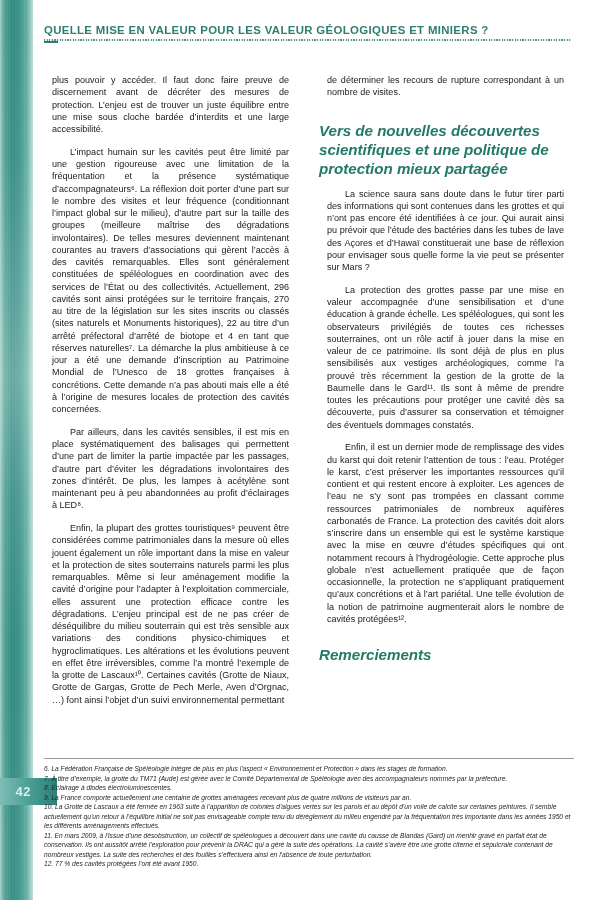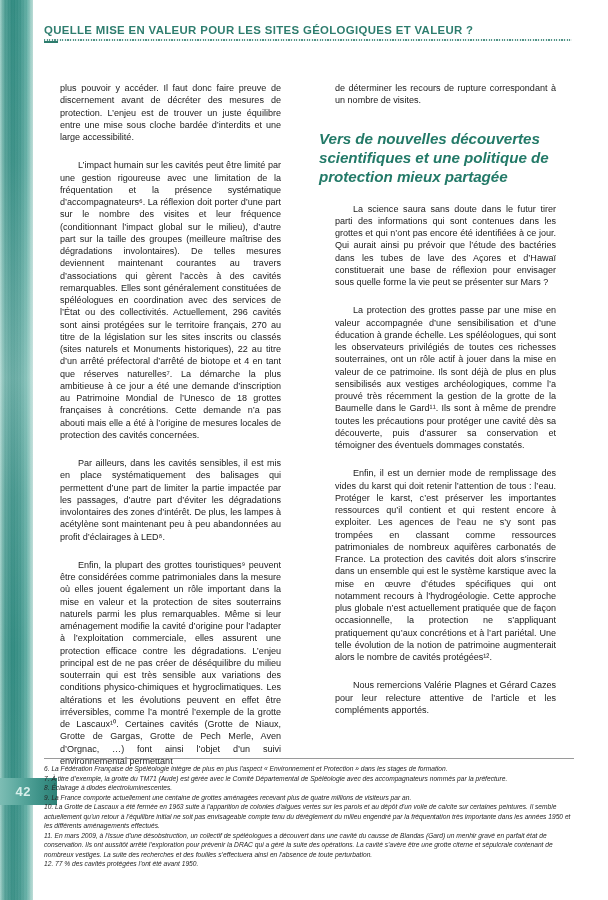--- a/index.html
+++ b/index.html
@@ -184,7 +184,7 @@
 </div>
 
 <div id="running-head">
-  <div id="running-head-title">QUELLE MISE EN VALEUR POUR LES SITES GÉOLOGIQUES ET VALEUR ?</div>
+  <div id="running-head-title">QUELLE MISE EN VALEUR POUR LES VALEUR GÉOLOGIQUES ET MINIERS ?</div>
   <div id="running-head-rule"></div>
   <div id="running-head-rule-strong"></div>
 </div>

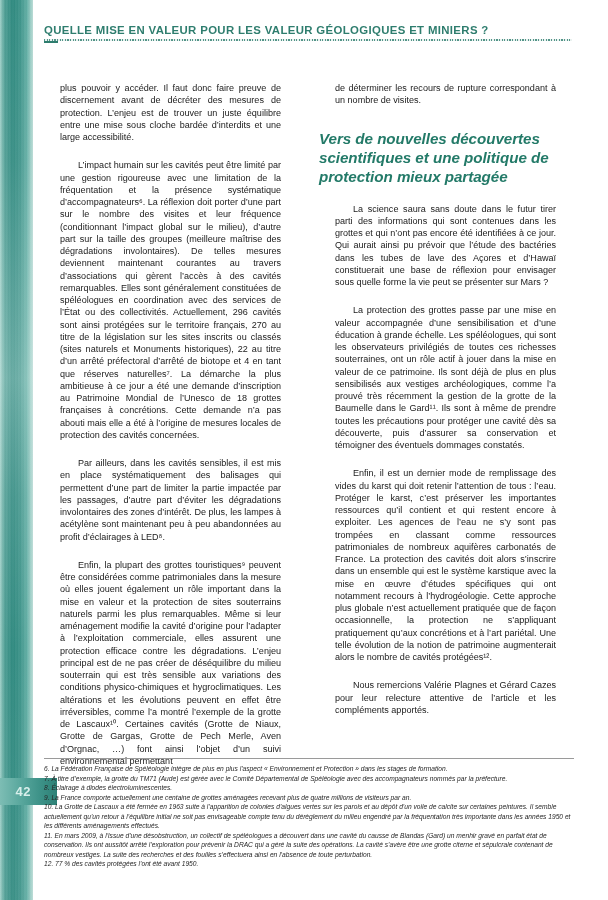--- a/index.html
+++ b/index.html
@@ -118,7 +118,7 @@
     width: 253px;
   }
   p.para {
-    margin: 16px;
+    margin: 8px;
     font-size: 9.05px;
     line-height: 12.25px;
     color: #1b1b1b;

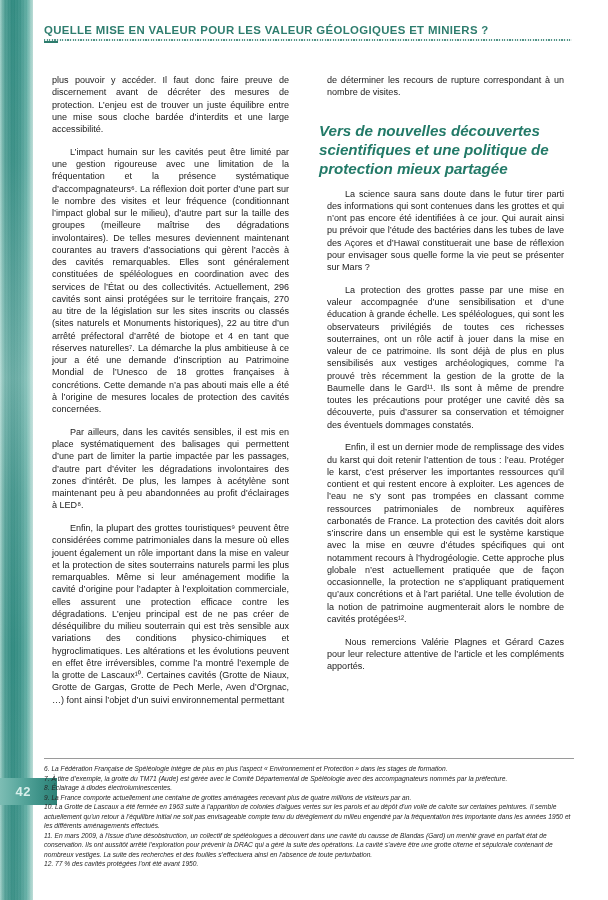--- a/index.html
+++ b/index.html
@@ -207,6 +207,7 @@
     <p class="para indent">La protection des grottes passe par une mise en valeur accompagnée d’une sensibilisation et d’une éducation à grande échelle. Les spéléologues, qui sont les observateurs privilégiés de toutes ces richesses souterraines, ont un rôle actif à jouer dans la mise en valeur de ce patrimoine. Ils sont déjà de plus en plus sensibilisés aux vestiges archéologiques, comme l’a prouvé très récemment la gestion de la grotte de la Baumelle dans le Gard¹¹. Ils sont à même de prendre toutes les précautions pour protéger une cavité dès sa découverte, puis d’assurer sa conservation et témoigner des éventuels dommages constatés.</p>
     <p class="para indent">Enfin, il est un dernier mode de remplissage des vides du karst qui doit retenir l’attention de tous : l’eau. Protéger le karst, c’est préserver les importantes ressources qu’il contient et qui restent encore à exploiter. Les agences de l’eau ne s’y sont pas trompées en classant comme ressources patrimoniales de nombreux aquifères carbonatés de France. La protection des cavités doit alors s’inscrire dans un ensemble qui est le système karstique avec la mise en œuvre d’études spécifiques qui ont notamment recours à l’hydrogéologie. Cette approche plus globale n’est actuellement pratiquée que de façon occasionnelle, la protection ne s’appliquant pratiquement qu’aux concrétions et à l’art pariétal. Une telle évolution de la notion de patrimoine augmenterait alors le nombre de cavités protégées¹².</p>
 
+    <h2 class="section-heading ack">Remerciements</h2>
     <p class="para indent">Nous remercions Valérie Plagnes et Gérard Cazes pour leur relecture attentive de l’article et les compléments apportés.</p>
   </div>
 

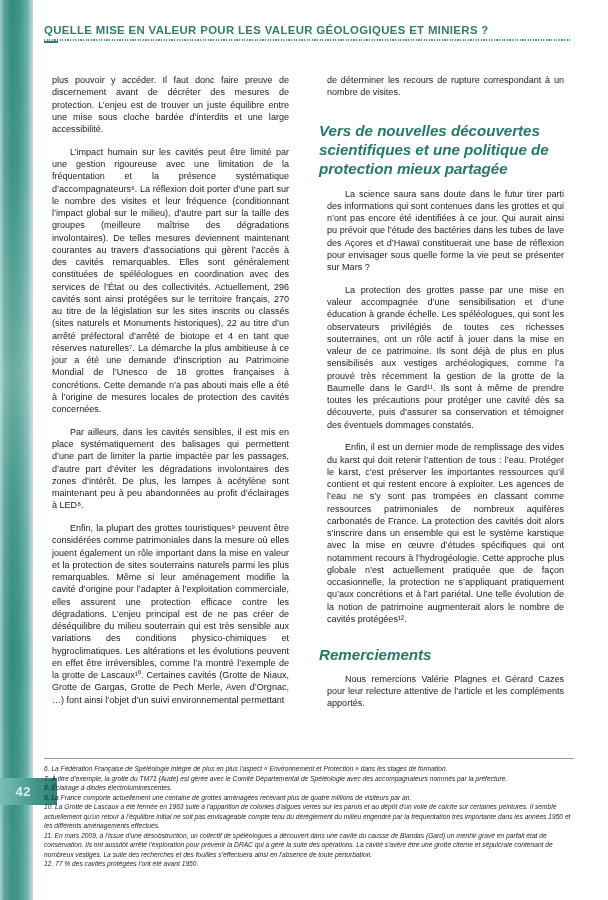--- a/index.html
+++ b/index.html
@@ -208,7 +208,6 @@
     <p class="para indent">Enfin, il est un dernier mode de remplissage des vides du karst qui doit retenir l’attention de tous : l’eau. Protéger le karst, c’est préserver les importantes ressources qu’il contient et qui restent encore à exploiter. Les agences de l’eau ne s’y sont pas trompées en classant comme ressources patrimoniales de nombreux aquifères carbonatés de France. La protection des cavités doit alors s’inscrire dans un ensemble qui est le système karstique avec la mise en œuvre d’études spécifiques qui ont notamment recours à l’hydrogéologie. Cette approche plus globale n’est actuellement pratiquée que de façon occasionnelle, la protection ne s’appliquant pratiquement qu’aux concrétions et à l’art pariétal. Une telle évolution de la notion de patrimoine augmenterait alors le nombre de cavités protégées¹².</p>
 
     <h2 class="section-heading ack">Remerciements</h2>
-    <p class="para indent">Nous remercions Valérie Plagnes et Gérard Cazes pour leur relecture attentive de l’article et les compléments apportés.</p>
   </div>
 
 </div>

